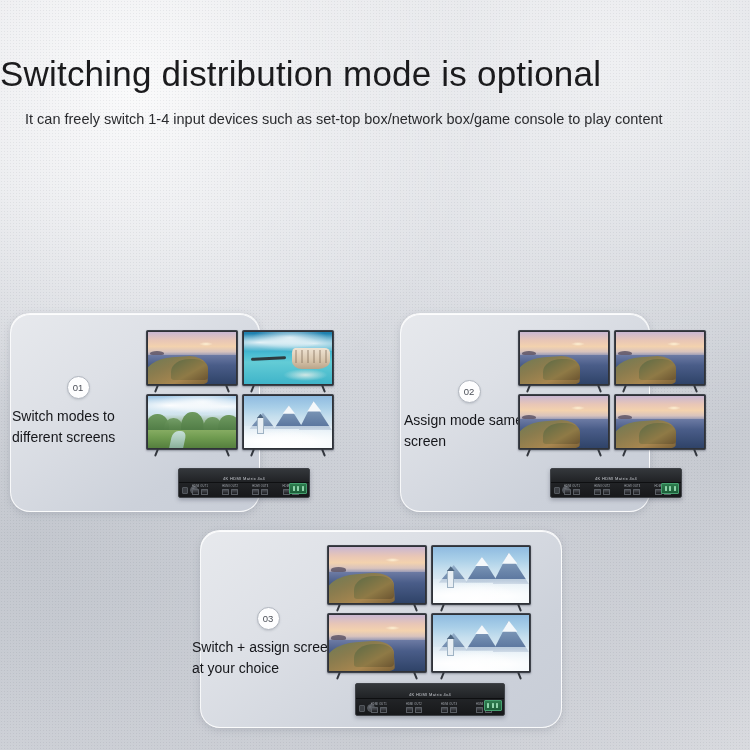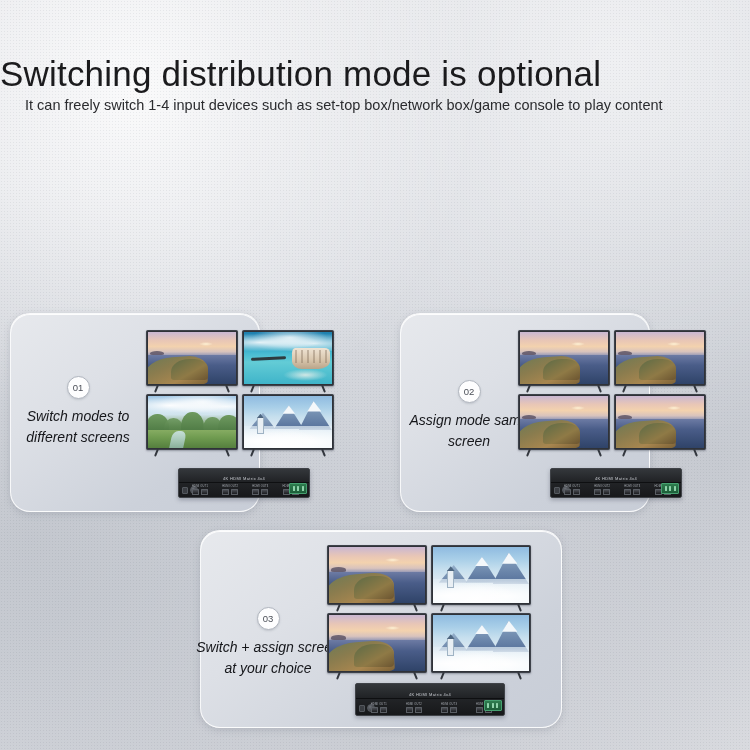--- a/index.html
+++ b/index.html
@@ -29,7 +29,7 @@
   .header{position:absolute;left:0;top:0;width:750px;text-align:left;}
   .title{font-size:35px;color:#1b1b1d;letter-spacing:.2px;margin-top:55px;
          font-weight:400;line-height:1.1;}
-  .subtitle{font-size:14.5px;color:#2a2b2e;line-height:1.55;margin:0 auto 0;
+  .subtitle{font-size:14.5px;color:#2a2b2e;line-height:1.55;margin:14px auto 0;
             width:700px;font-weight:400;}
   
   .card{position:absolute;border-radius:20px;

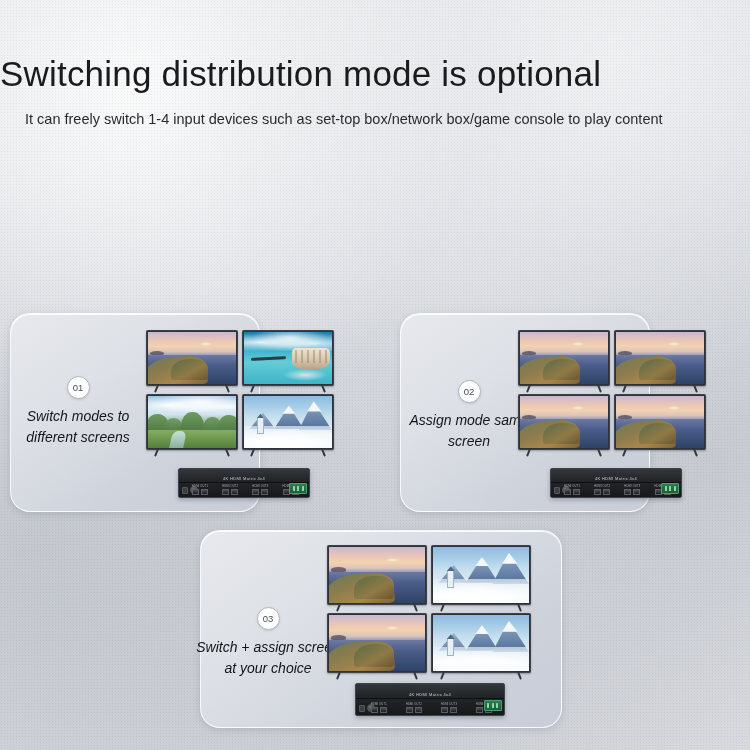--- a/index.html
+++ b/index.html
@@ -41,7 +41,7 @@
   #card2{left:400px;top:313px;width:248px;height:197px;}
   #card3{left:200px;top:530px;width:360px;height:196px;}
 
-  .caption{position:absolute;text-align:center;color:#15161a;}
+  .caption{position:absolute;text-align:left;color:#15161a;}
   .badge{width:21px;height:21px;border-radius:50%;background:#fdfdfe;
     border:1px solid #b0b5be;display:flex;align-items:center;justify-content:center;
     font-size:9.5px;color:#4a4e57;margin:0 auto 7px;

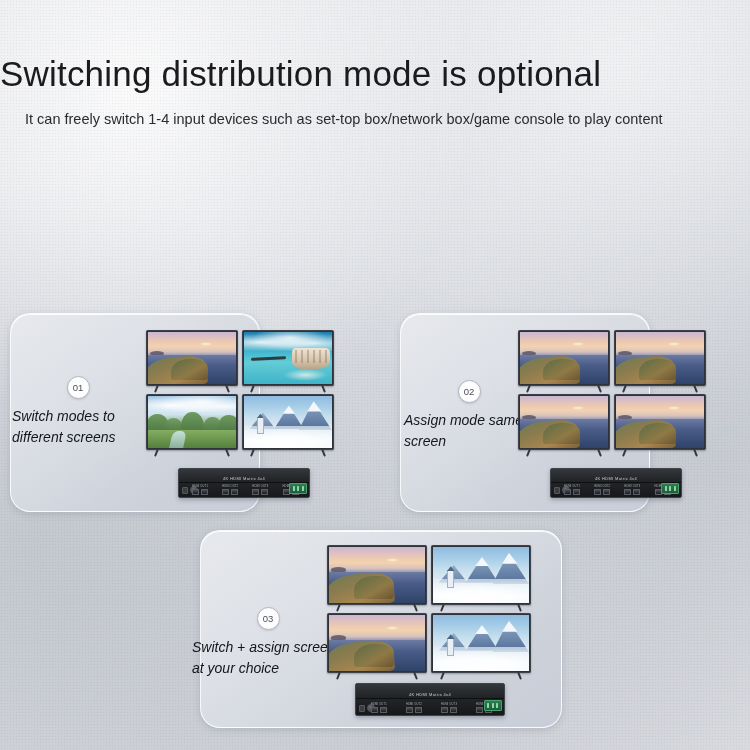--- a/index.html
+++ b/index.html
@@ -46,7 +46,7 @@
     border:1px solid #b0b5be;display:flex;align-items:center;justify-content:center;
     font-size:9.5px;color:#4a4e57;margin:0 auto 7px;
     box-shadow:0 1px 2px rgba(120,128,140,.25);}
-  .cap-text{font-size:14px;line-height:1.52;color:#15161a;font-style:italic;}
+  .cap-text{font-size:14px;line-height:1.52;color:#15161a;}
 
   
   #cap1{left:12px;top:376px;width:132px;}

